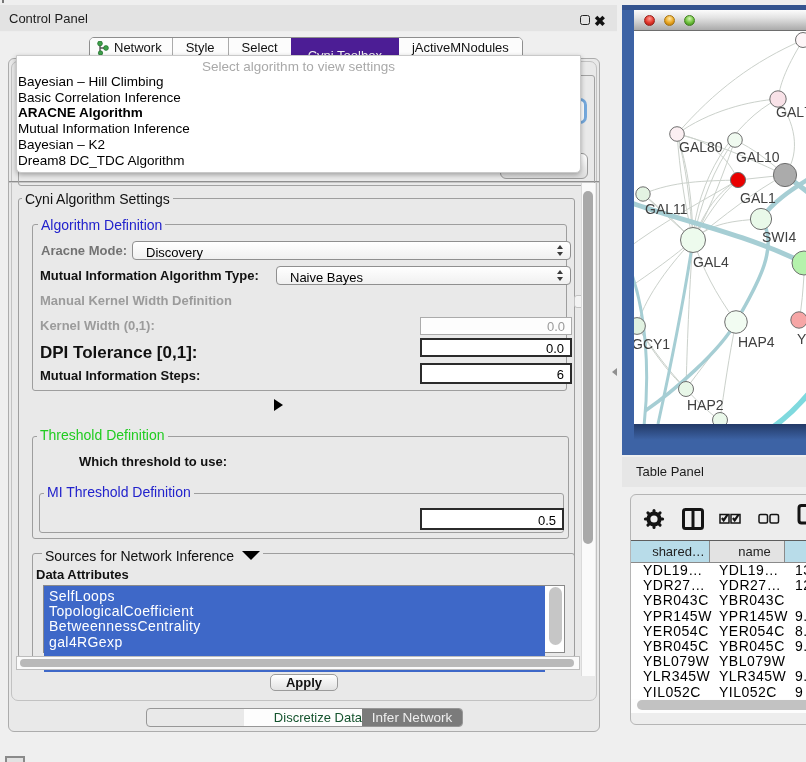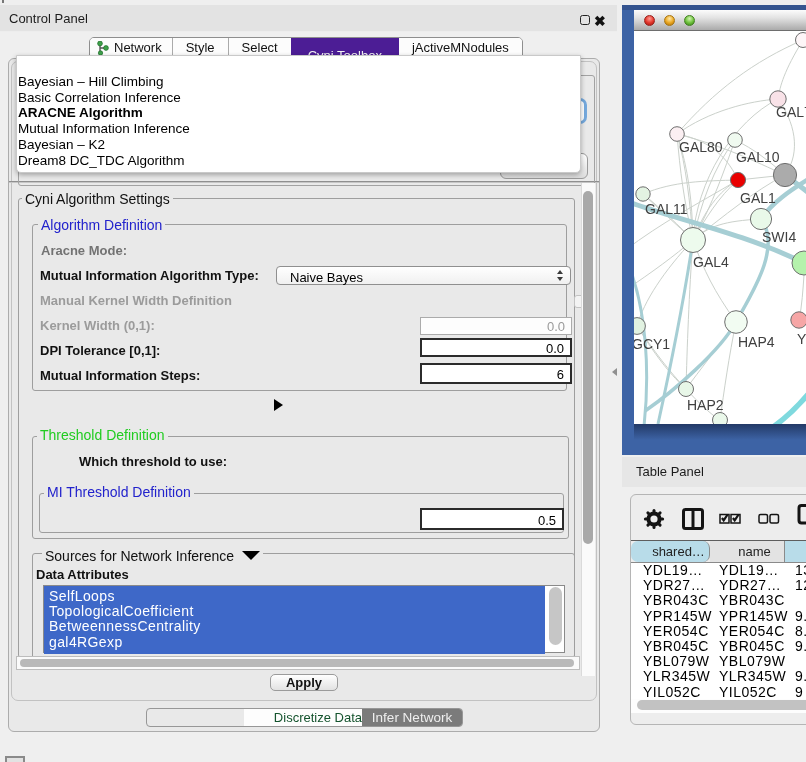--- a/index.html
+++ b/index.html
@@ -109,6 +109,7 @@
 
 
 <div class="abs" style="left:16px;top:55px;width:565px;height:118px;background:#ffffff;border:1px solid #c9c9c9;border-radius:0 0 5px 5px;box-shadow:0 2px 5px rgba(0,0,0,0.3);z-index:10;">
+  <div class="abs" style="left:0;top:3px;width:100%;text-align:center;font-size:13.5px;color:#a9a9a9;">Select algorithm to view settings</div>
   <div class="abs" style="left:1px;top:18px;font-size:13.5px;line-height:15.7px;color:#000;">Bayesian – Hill Climbing<br>Basic Correlation Inference<br><b>ARACNE Algorithm</b><br>Mutual Information Inference<br>Bayesian – K2<br>Dream8 DC_TDC Algorithm</div>
 </div>
 

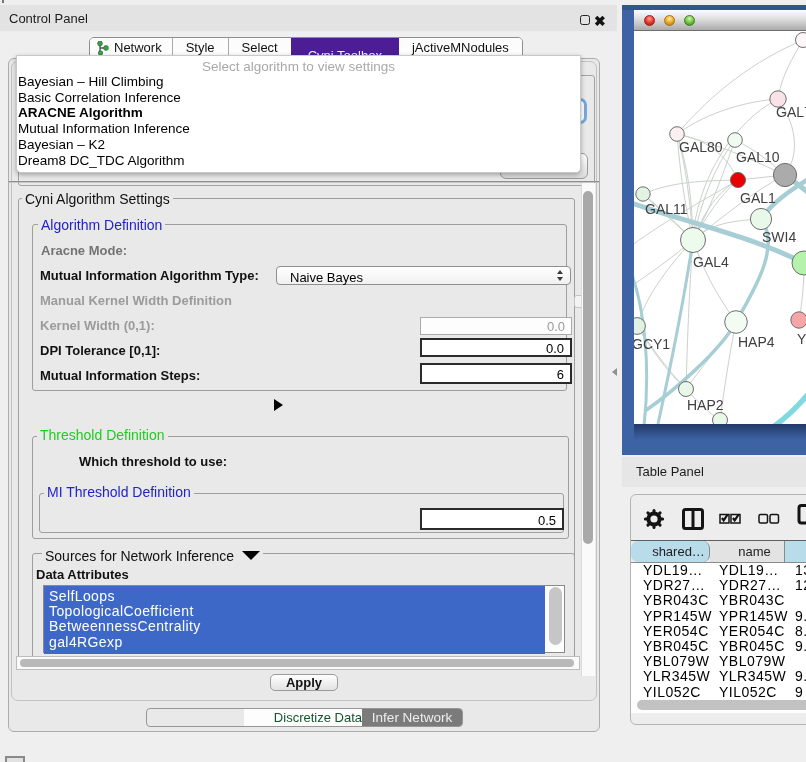--- a/index.html
+++ b/index.html
@@ -37,6 +37,11 @@
   <div class="abs" style="left:38px;top:212px;background:#e9e9e9;padding:0 3px;font-size:14px;color:#2222cc;">Algorithm Definition</div>
 
   <div class="abs" style="left:41px;top:238px;font-size:13px;font-weight:bold;color:#737373;">Aracne Mode:</div>
+  <div class="abs combo" style="left:132px;top:236px;width:439px;height:19px;">
+      <span>Discovery</span>
+      <i class="up"></i>
+      <i class="dn"></i>
+    </div>
 
   <div class="abs" style="left:40px;top:263px;font-size:13px;font-weight:bold;color:#111;">Mutual Information Algorithm Type:</div>
   <div class="abs combo" style="left:276px;top:261px;width:295px;height:19px;">

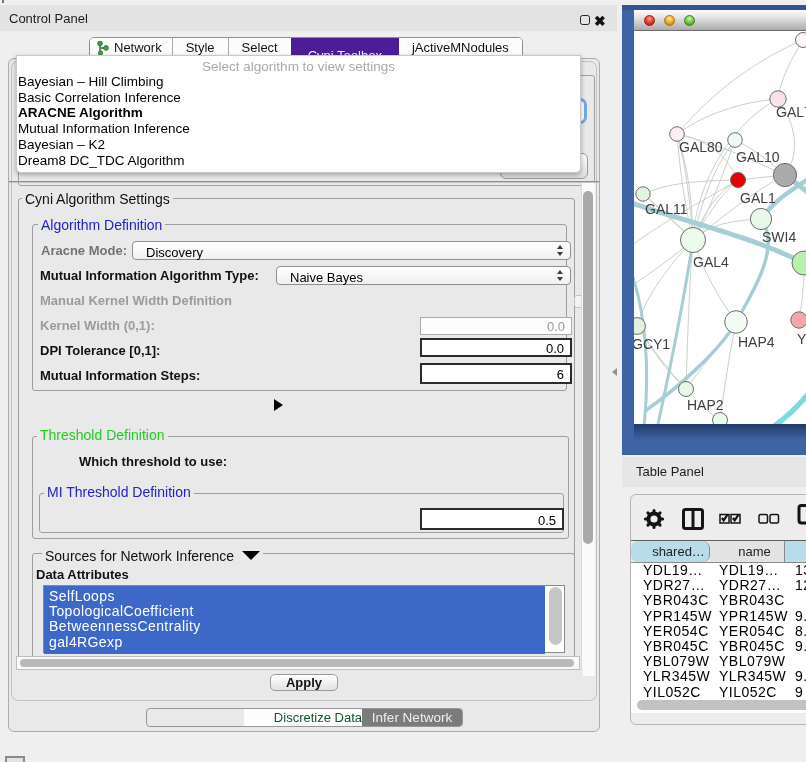--- a/index.html
+++ b/index.html
@@ -56,7 +56,7 @@
   <div class="abs" style="left:40px;top:313px;font-size:13px;font-weight:bold;color:#9b9b9b;">Kernel Width (0,1):</div>
   <div class="abs" style="left:420px;top:312px;width:152px;height:18px;border:1px solid #ababab;background:#fdfdfd;font-size:13px;color:#9b9b9b;text-align:right;padding:1px 6px 0 0;">0.0</div>
 
-  <div class="abs" style="left:40px;top:338px;font-size:13px;font-weight:bold;color:#111;">DPI Tolerance [0,1]:</div>
+  <div class="abs" style="left:40px;top:338px;font-size:17px;font-weight:bold;color:#111;">DPI Tolerance [0,1]:</div>
   <div class="abs" style="left:420px;top:333px;width:152px;height:19px;border:2px solid #2b2b2b;background:#fff;font-size:13px;color:#000;text-align:right;padding:1px 6px 0 0;">0.0</div>
 
   <div class="abs" style="left:40px;top:363px;font-size:13px;font-weight:bold;color:#111;">Mutual Information Steps:</div>

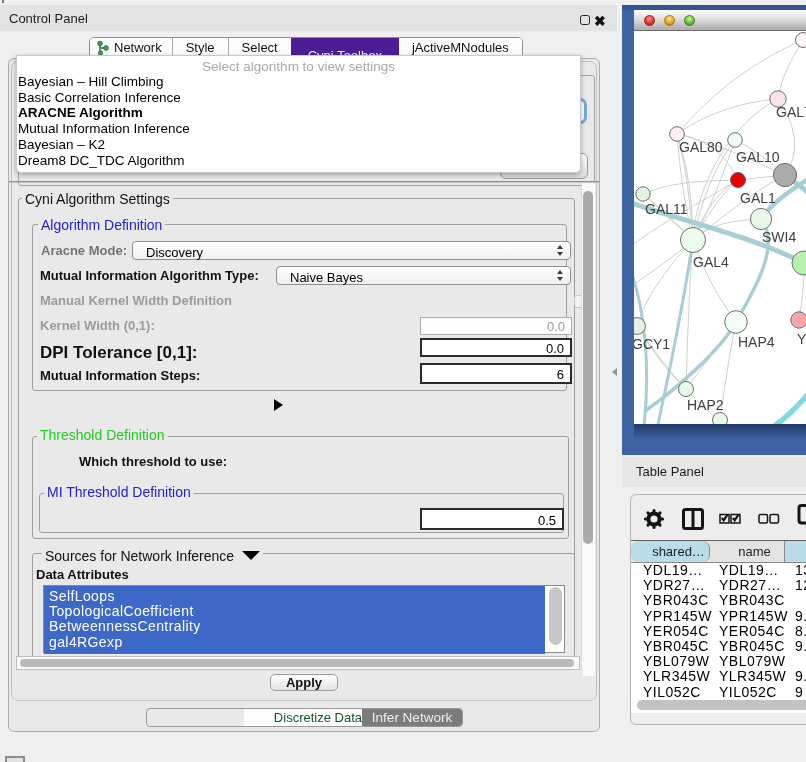--- a/index.html
+++ b/index.html
@@ -258,7 +258,7 @@
   </svg>
 
   <div class="abs" style="left:0;top:45px;width:200px;height:23px;border-top:1px solid #5e5e5e;border-bottom:1px solid #8a8a8a;display:flex;font-size:13px;color:#222;">
-    <div style="width:79px;background:#b8dce9;border-right:1px solid #8a8a8a;text-align:center;line-height:22px;padding-left:17px;border-radius:7px;">shared…</div>
+    <div style="width:79px;background:#b8dce9;border-right:1px solid #8a8a8a;text-align:center;line-height:22px;padding-left:17px;">shared…</div>
     <div style="width:75px;background:#e3e3e3;border-right:1px solid #8a8a8a;text-align:center;line-height:22px;padding-left:15px;">name</div>
     <div style="flex:1;background:#b8dce9;line-height:22px;"></div>
   </div>

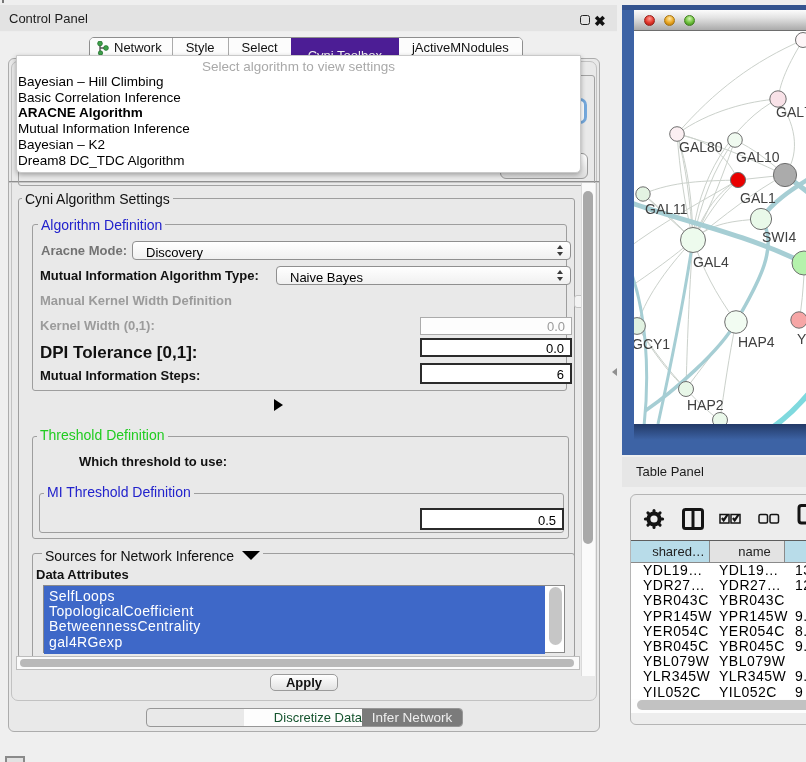--- a/index.html
+++ b/index.html
@@ -77,7 +77,7 @@
   <div class="abs" style="left:36px;top:562px;font-size:13px;font-weight:bold;color:#111;">Data Attributes</div>
 
   <div class="abs" style="left:43px;top:580px;width:522px;height:68px;border:1px solid #8a8a8a;background:#fff;">
-    <div class="abs" style="left:0;top:0;width:501px;height:68px;background:#3e68c8;color:#fff;font-size:14px;letter-spacing:0.4px;line-height:15.2px;padding:3px 0 0 5px;">SelfLoops<br>TopologicalCoefficient<br>BetweennessCentrality<br>gal4RGexp</div>
+    <div class="abs" style="left:0;top:0;width:501px;height:86px;background:#3e68c8;color:#fff;font-size:14px;letter-spacing:0.4px;line-height:15.2px;padding:3px 0 0 5px;">SelfLoops<br>TopologicalCoefficient<br>BetweennessCentrality<br>gal4RGexp</div>
     <div class="abs" style="left:505px;top:1px;width:13px;height:58px;background:#c6c6c6;border-radius:7px;"></div>
   </div>
 

